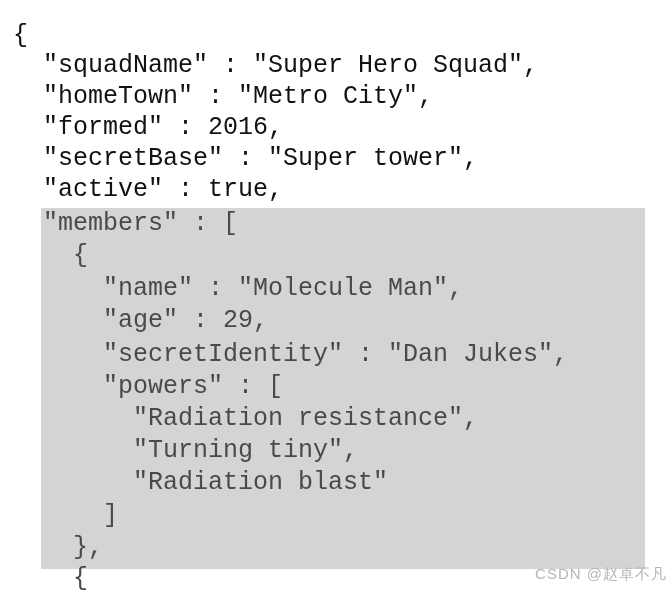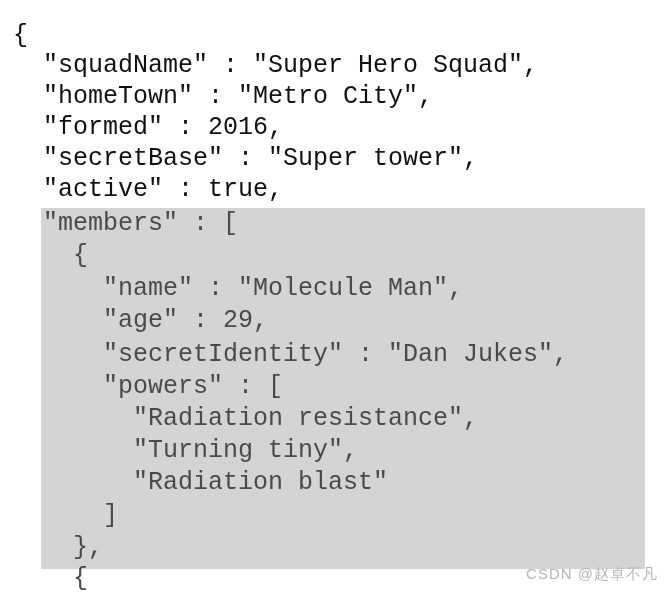--- a/index.html
+++ b/index.html
@@ -58,7 +58,7 @@
   
   #watermark {
     position: absolute;
-    right: 12px;
+    right: 3px;
     bottom: 8px;
     z-index: 2;
     font-family: "Liberation Sans", "DejaVu Sans", sans-serif;

